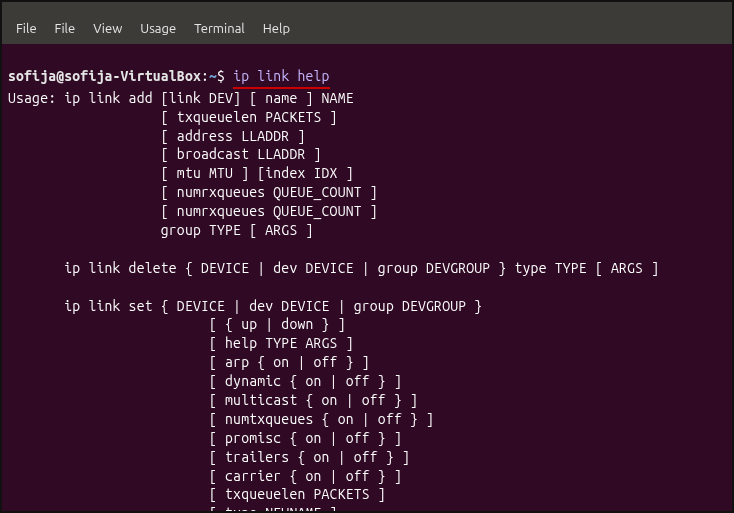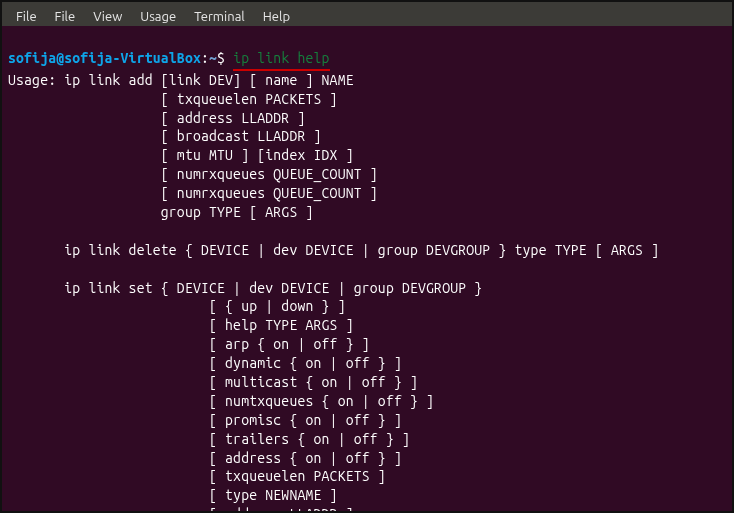--- a/index.html
+++ b/index.html
@@ -21,8 +21,8 @@
       padding: 4px 6px;
       font-family: "Ubuntu", "Cantarell", sans-serif;
       font-size: 13px;
-      height: 24px;
-      align-items: flex-start;
+      height: 42px;
+      align-items: flex-end;
       gap: 2px;
     }
     .menubar .menu-item {

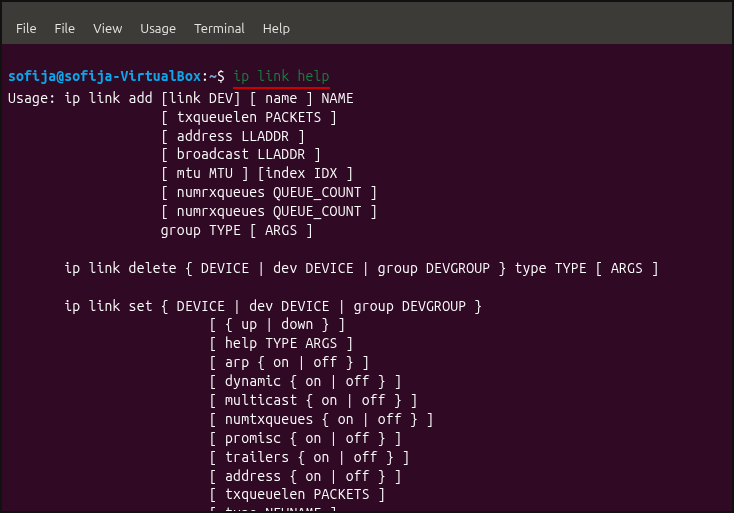--- a/index.html
+++ b/index.html
@@ -34,7 +34,7 @@
       white-space: pre;
       letter-spacing: 0.2px;
     }
-    .prompt-user { color: #0ea5e9; font-weight: bold; }
+    .prompt-user { color: #e5e5e5; font-weight: bold; }
     .prompt-path { color: #729fcf; font-weight: bold; }
     .cmd { color: #15803d; }
     .underline {

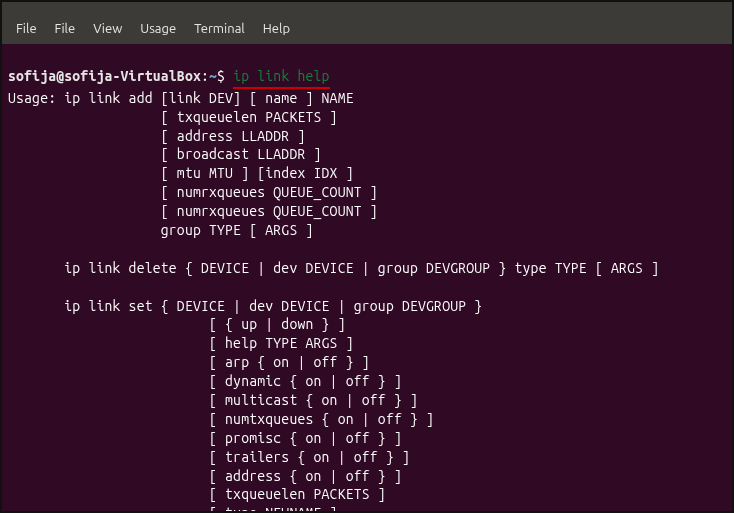--- a/index.html
+++ b/index.html
@@ -36,7 +36,7 @@
     }
     .prompt-user { color: #e5e5e5; font-weight: bold; }
     .prompt-path { color: #729fcf; font-weight: bold; }
-    .cmd { color: #15803d; }
+    .cmd { color: #c4b5fd; }
     .underline {
       border-bottom: 2px solid #cc0000;
       padding-bottom: 1px;

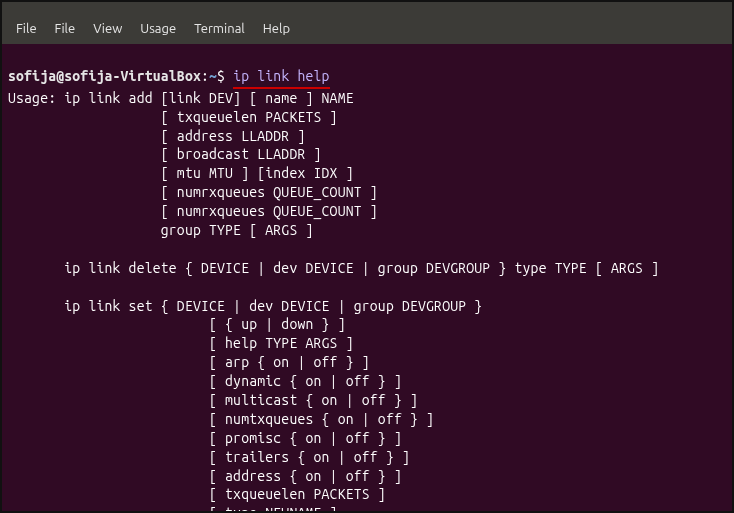--- a/index.html
+++ b/index.html
@@ -78,7 +78,7 @@
 <span class="out">                         [ numtxqueues { on | off } ]</span>
 <span class="out">                         [ promisc { on | off } ]</span>
 <span class="out">                         [ trailers { on | off } ]</span>
-<span class="out">                         [ address { on | off } ]</span>
+<span class="out">                         [ carrier { on | off } ]</span>
 <span class="out">                         [ txqueuelen PACKETS ]</span>
 <span class="out">                         [ type NEWNAME ]</span>
 <span class="out">                         [ address LLADDR ]</span>

